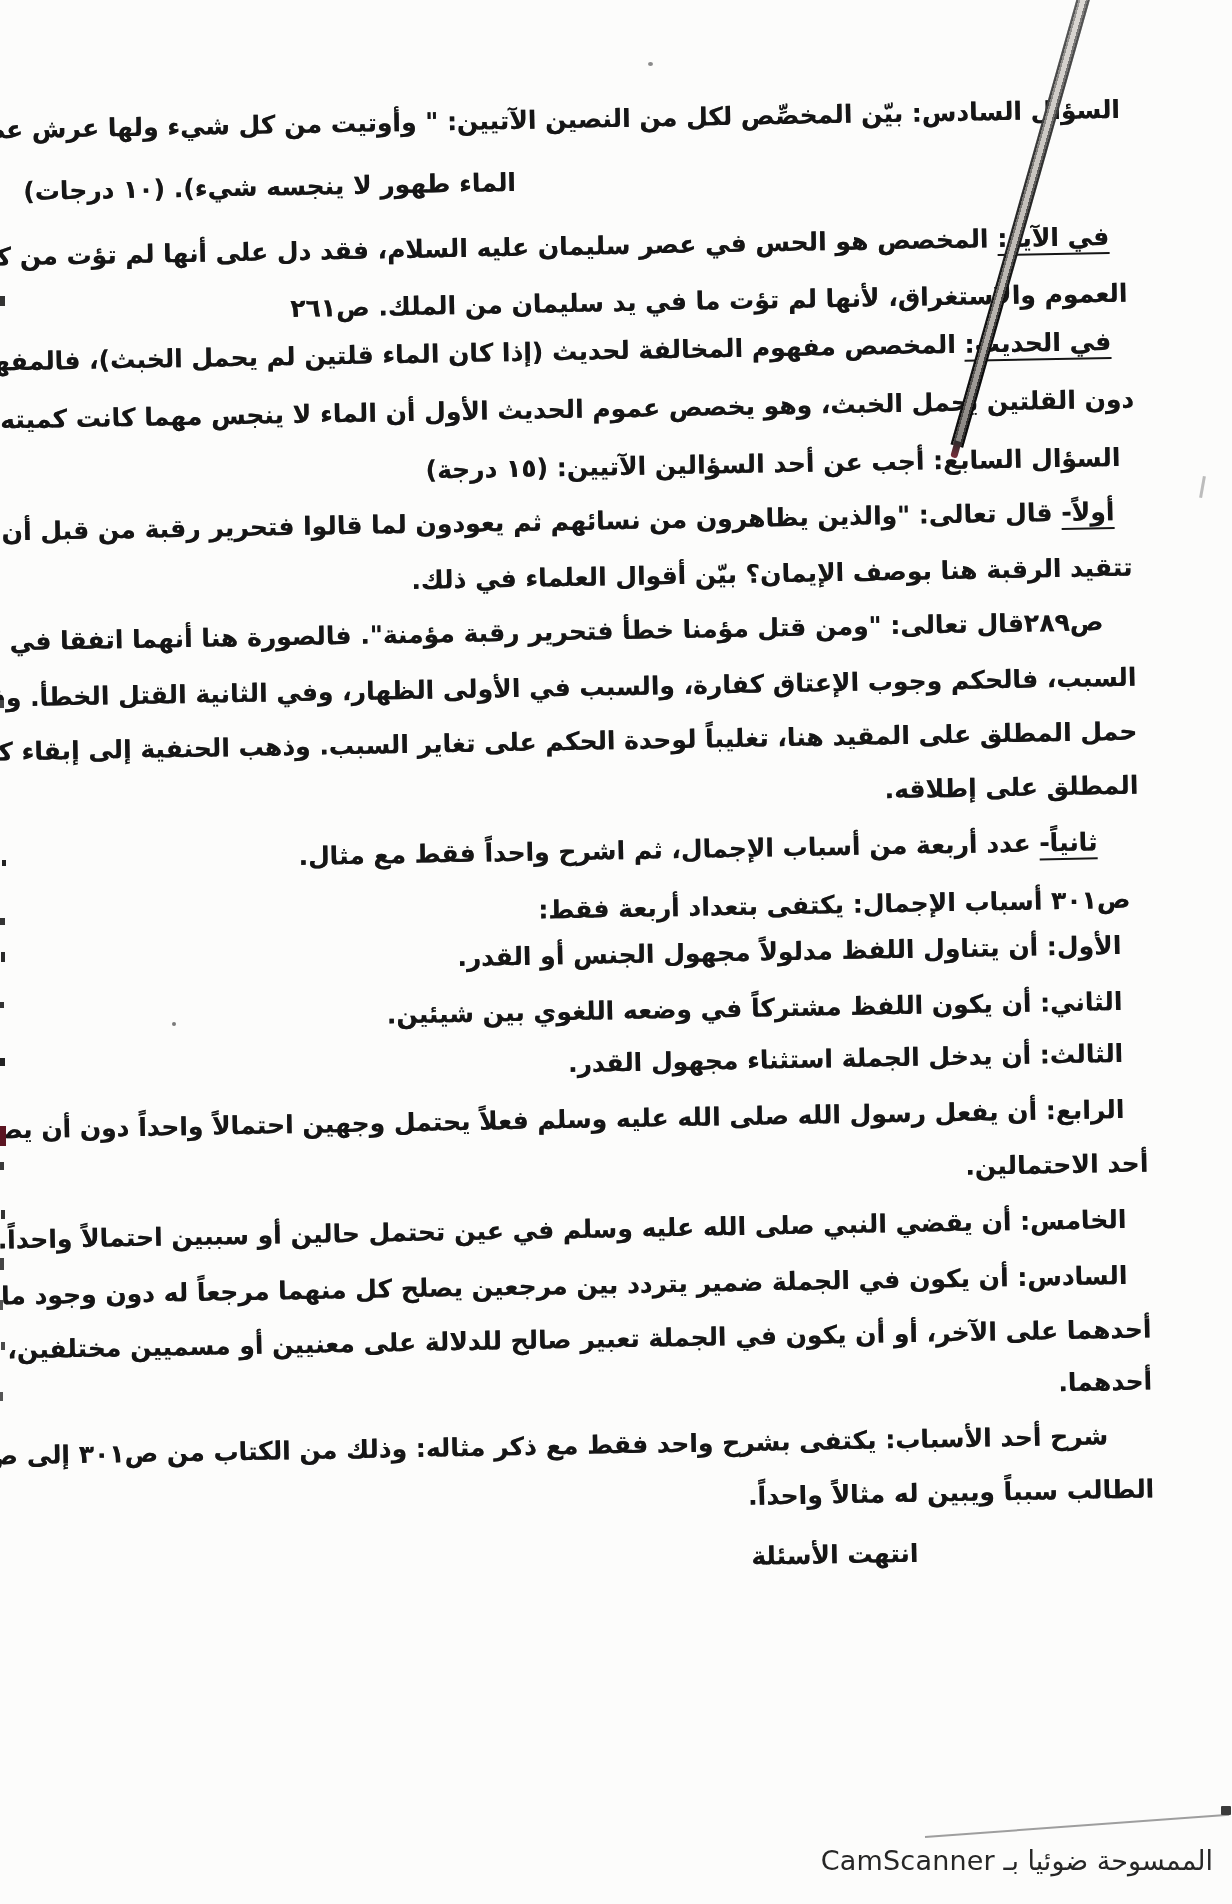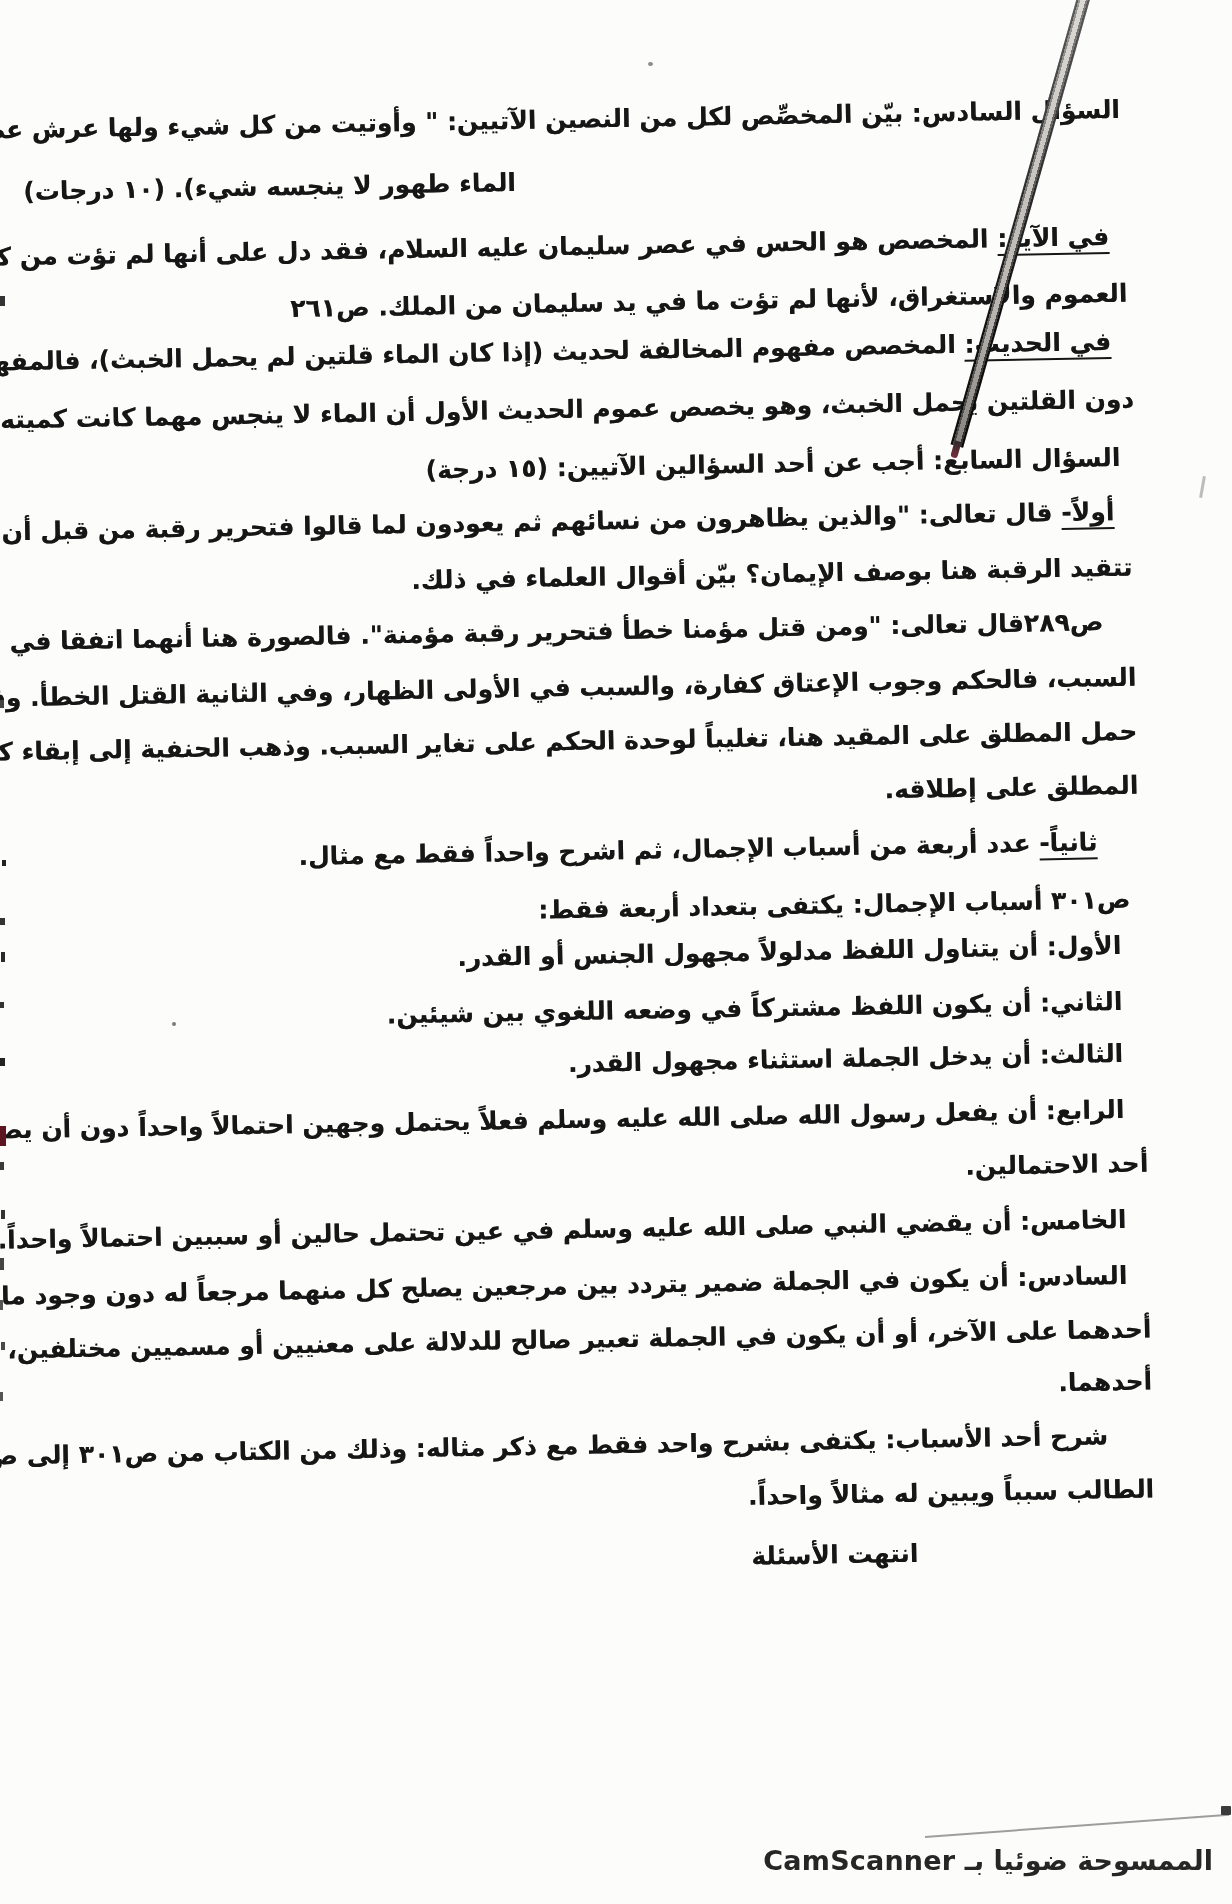--- a/index.html
+++ b/index.html
@@ -26,7 +26,7 @@
       transform:rotate(-4.2deg);transform-origin:left center;opacity:.85;}
   .wm-blob{position:absolute;left:1221px;top:1806px;width:10px;height:9px;background:#3b3b3b;border-radius:1px;}
   .wm-text{position:absolute;top:1845px;right:19px;direction:rtl;white-space:nowrap;
-      font-size:27px;font-weight:700;color:#262626;letter-spacing:.2px;}
+      font-size:27px;font-weight:400;color:#262626;letter-spacing:.2px;}
 </style>
 </head>
 <body>

